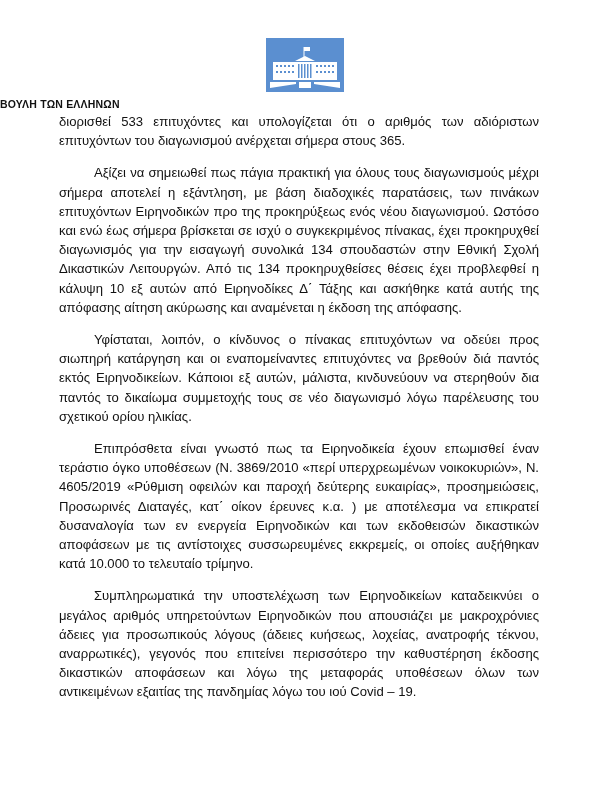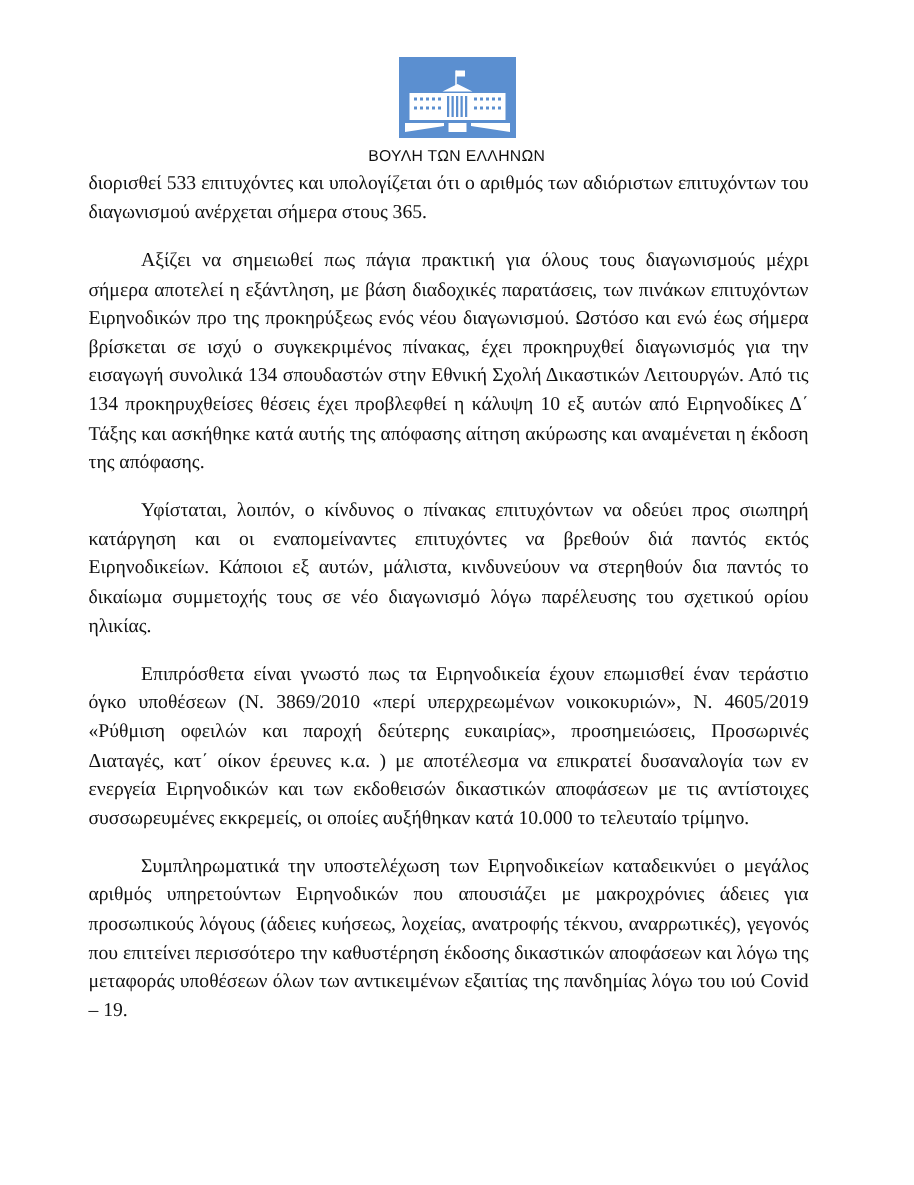--- a/index.html
+++ b/index.html
@@ -6,8 +6,8 @@
   body { width: 609px; height: 790px; position: relative; overflow: hidden;
          font-family: "Liberation Sans", sans-serif; color: #111; }
   .logo { position: absolute; left: 266px; top: 38px; width: 78px; height: 54px; }
-  .header-title { position: absolute; left: 0; width: 609px; top: 98px; text-align: center;
-                  font-size: 10.5px; letter-spacing: 0.2px; color: #111; }
+  .header-title { position: absolute; left: 0; width: 609px; top: 98px; 
+                  font-size: 10.5px; letter-spacing: 0.2px; color: #111; font-weight: bold; }
   .body-text { position: absolute; left: 59px; top: 112px; width: 480px;
                font-size: 13.1px; line-height: 19.2px; }
   .para { margin: 0 0 13px 0; text-align: justify; font-family: Liberation Serif, serif; }

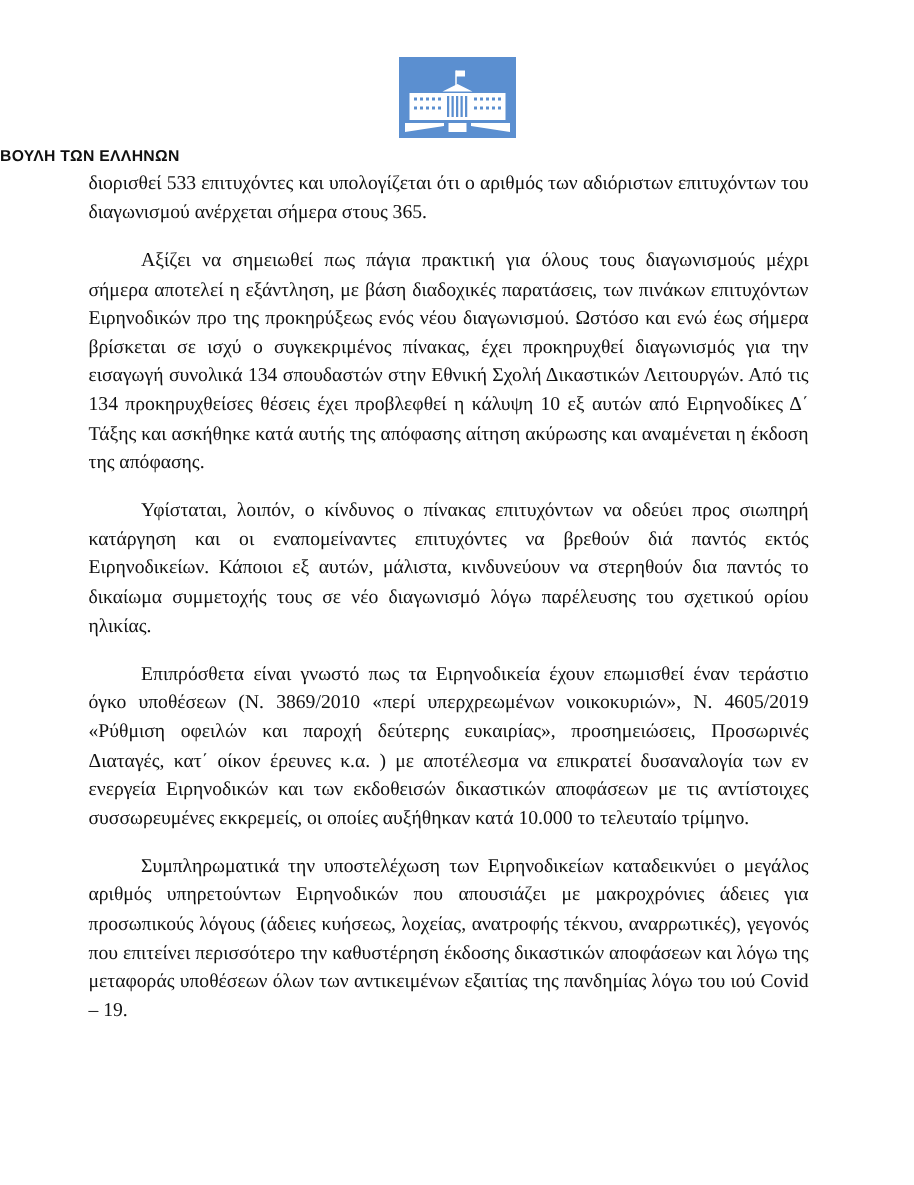--- a/index.html
+++ b/index.html
@@ -10,7 +10,7 @@
                   font-size: 10.5px; letter-spacing: 0.2px; color: #111; font-weight: bold; }
   .body-text { position: absolute; left: 59px; top: 112px; width: 480px;
                font-size: 13.1px; line-height: 19.2px; }
-  .para { margin: 0 0 13px 0; text-align: justify; font-family: Liberation Serif, serif; }
+  .para { margin: 0 0 13px 0; text-align: justify; }
   .para.indent { text-indent: 35px; }
 </style>
 </head>

